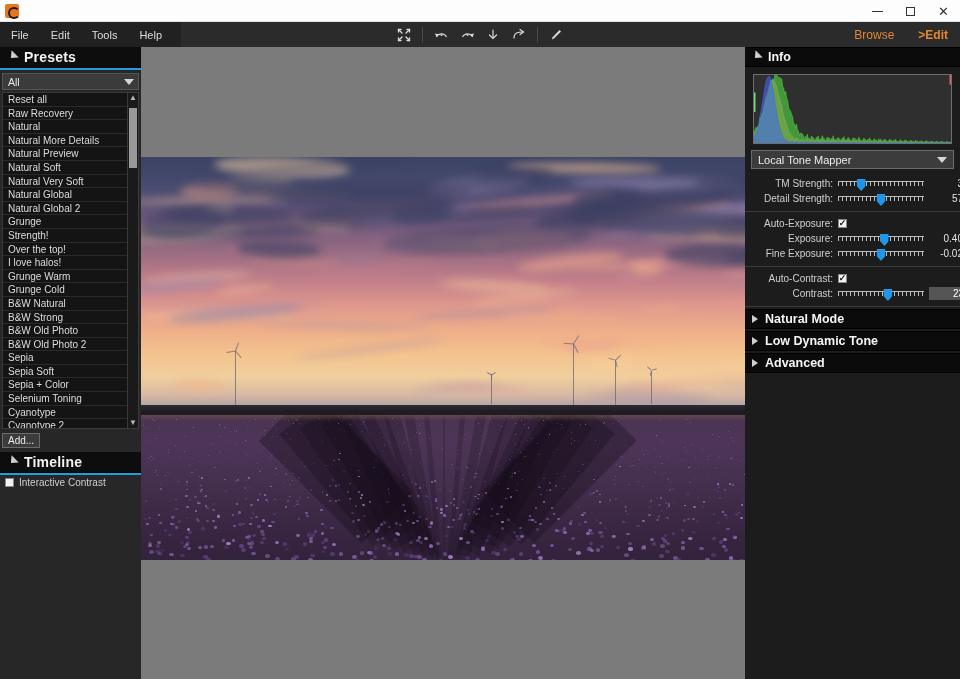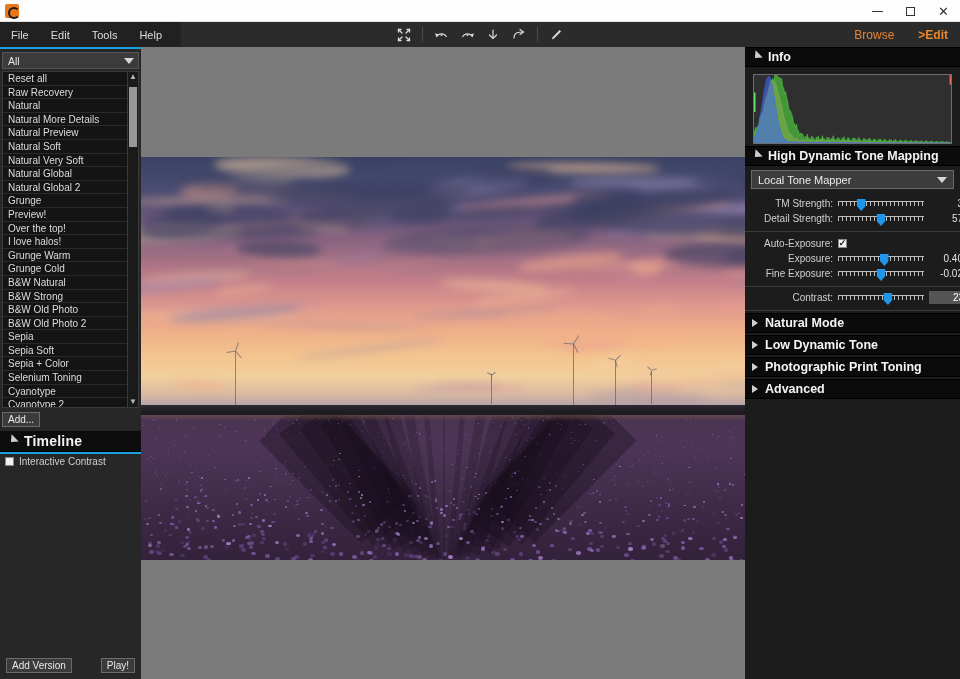--- a/index.html
+++ b/index.html
@@ -330,6 +330,10 @@
 
   <div id="left">
 
+    <div class="panel-header">
+      <span class="tri-down"></span>
+      <span class="ptitle">Presets</span>
+    </div>
     <div class="accentline"></div>
 
     <div id="preset-filter">

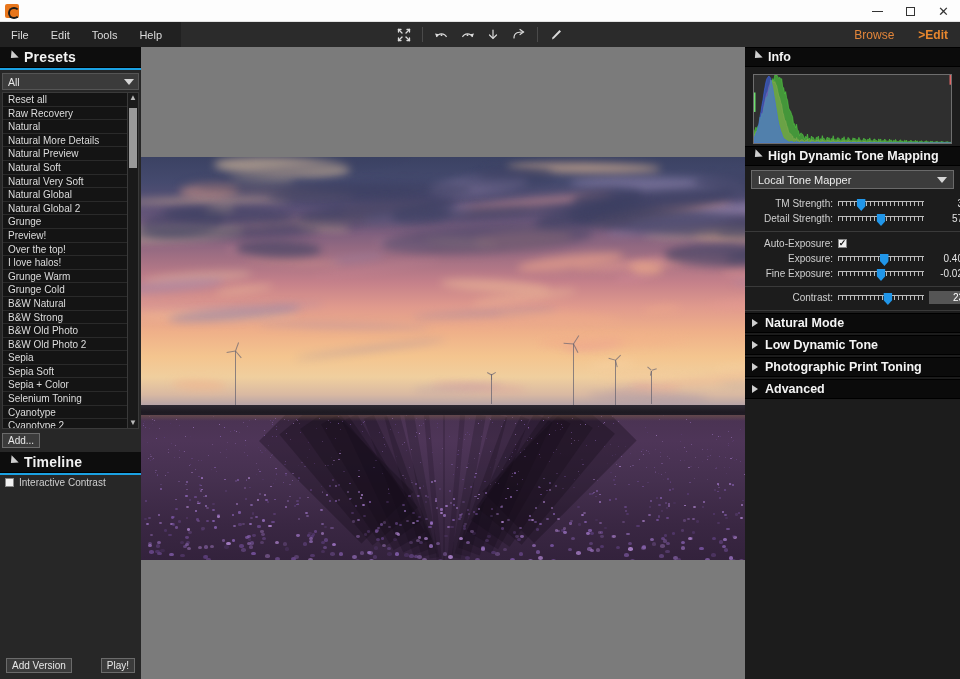--- a/index.html
+++ b/index.html
@@ -1477,10 +1477,6 @@
       </div>
     </div>
 
-    <div class="rpanel-header">
-      <span class="tri-down"></span>
-      <span class="rtitle">High Dynamic Tone Mapping</span>
-    </div>
 
     <div class="tm-section">
       <div id="tm-select">

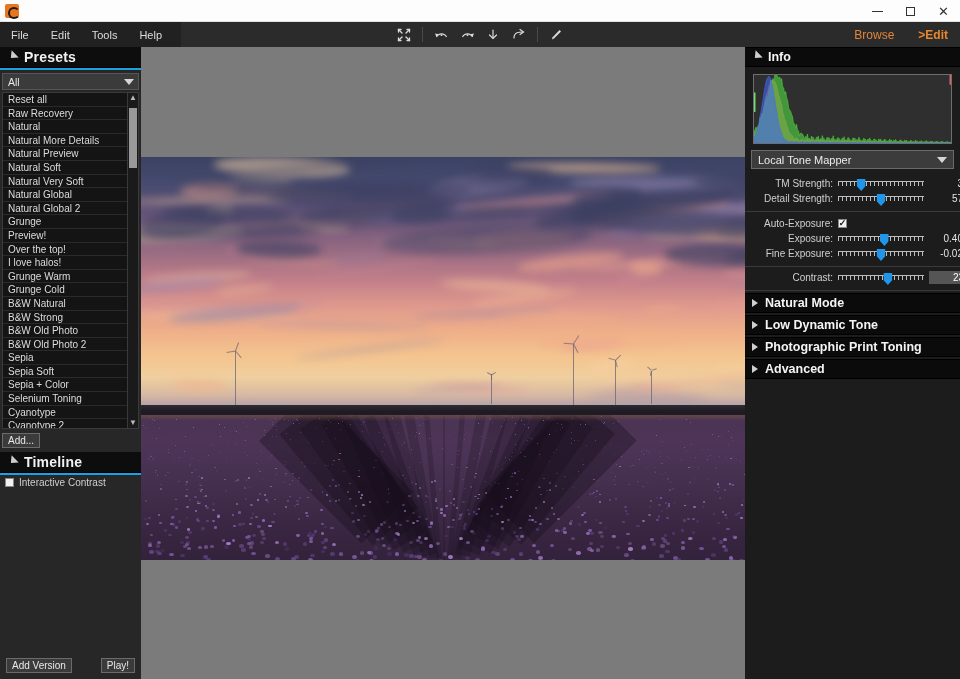--- a/index.html
+++ b/index.html
@@ -353,7 +353,7 @@
           <div class="preset-item">Natural Global</div>
           <div class="preset-item">Natural Global 2</div>
           <div class="preset-item">Grunge</div>
-          <div class="preset-item">Preview!</div>
+          <div class="preset-item">Strength!</div>
           <div class="preset-item">Over the top!</div>
           <div class="preset-item">I love halos!</div>
           <div class="preset-item">Grunge Warm</div>

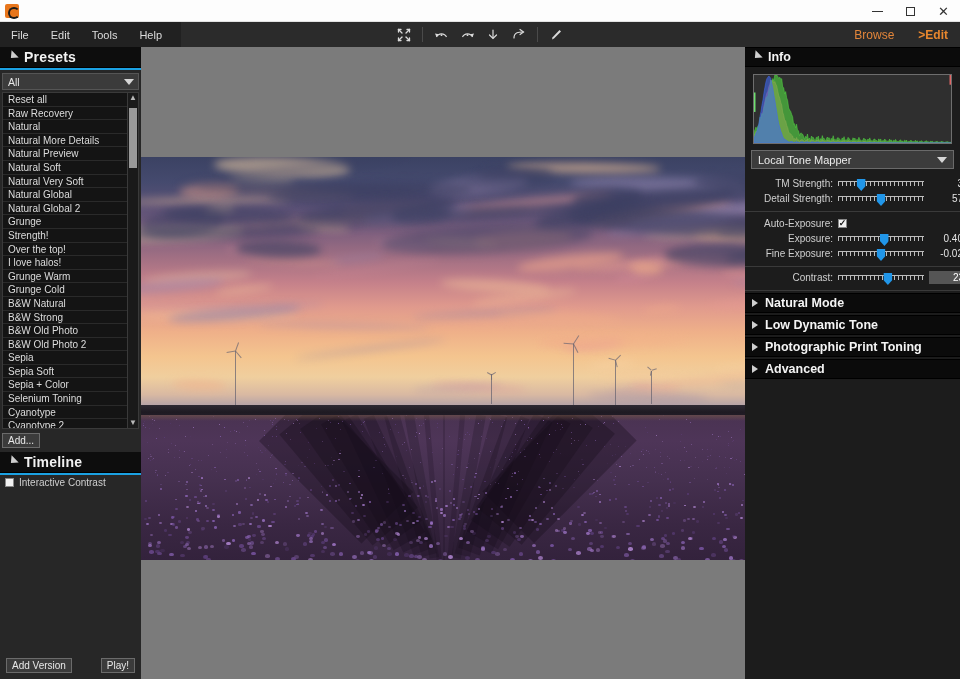--- a/index.html
+++ b/index.html
@@ -1527,6 +1527,10 @@
       </div>
 
       <div class="slider-block">
+        <div class="check-row">
+          <span class="sl-label">Auto-Contrast:</span>
+          <span class="cbox checked"></span>
+        </div>
         <div class="slider-row">
           <span class="sl-label">Contrast:</span>
           <span class="sl-track">

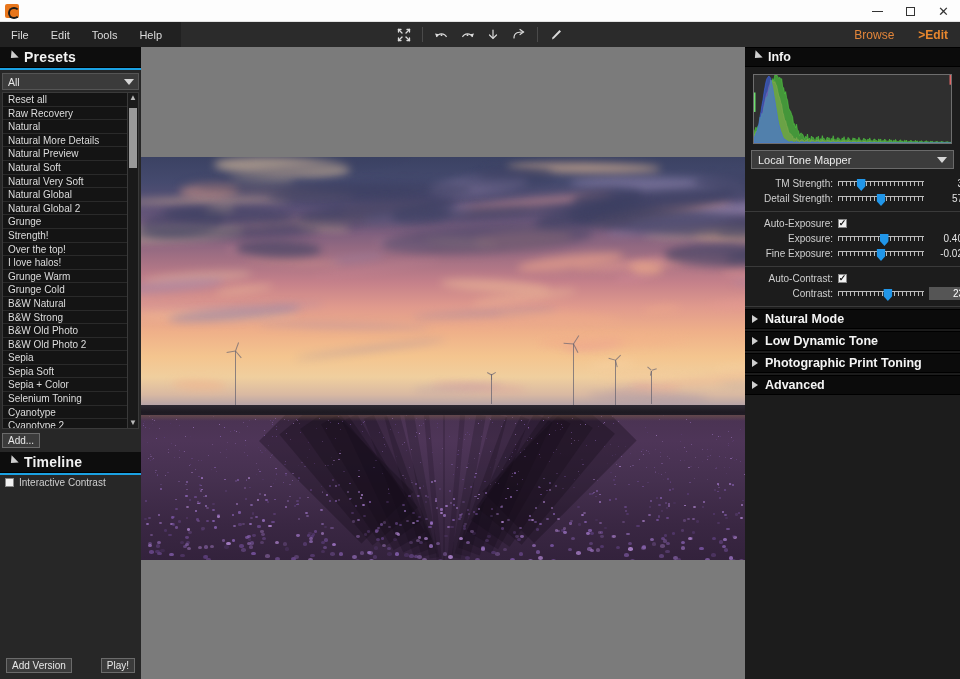--- a/index.html
+++ b/index.html
@@ -1553,10 +1553,6 @@
         </div>
         <div class="collapsed-row">
           <span class="tri-right"></span>
-          <span class="rtitle">Photographic Print Toning</span>
-        </div>
-        <div class="collapsed-row">
-          <span class="tri-right"></span>
           <span class="rtitle">Advanced</span>
         </div>
       </div>

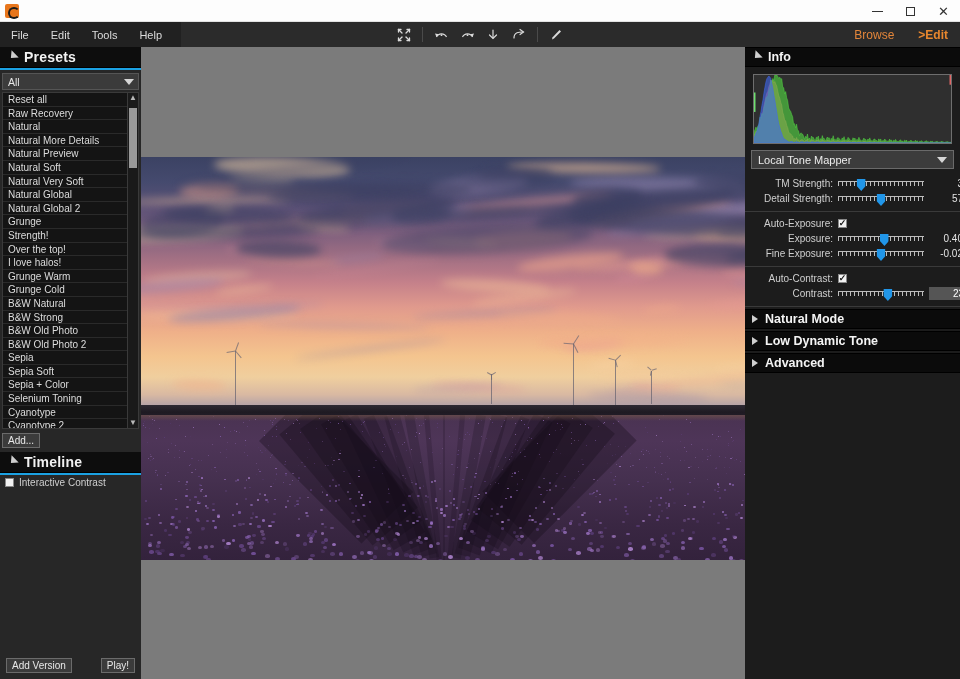--- a/index.html
+++ b/index.html
@@ -394,10 +394,6 @@
 
       <div id="timeline-fill"></div>
 
-      <div id="bottom-btns">
-        <div class="small-btn">Add Version</div>
-        <div class="small-btn">Play!</div>
-      </div>
     </div>
   </div>
 

